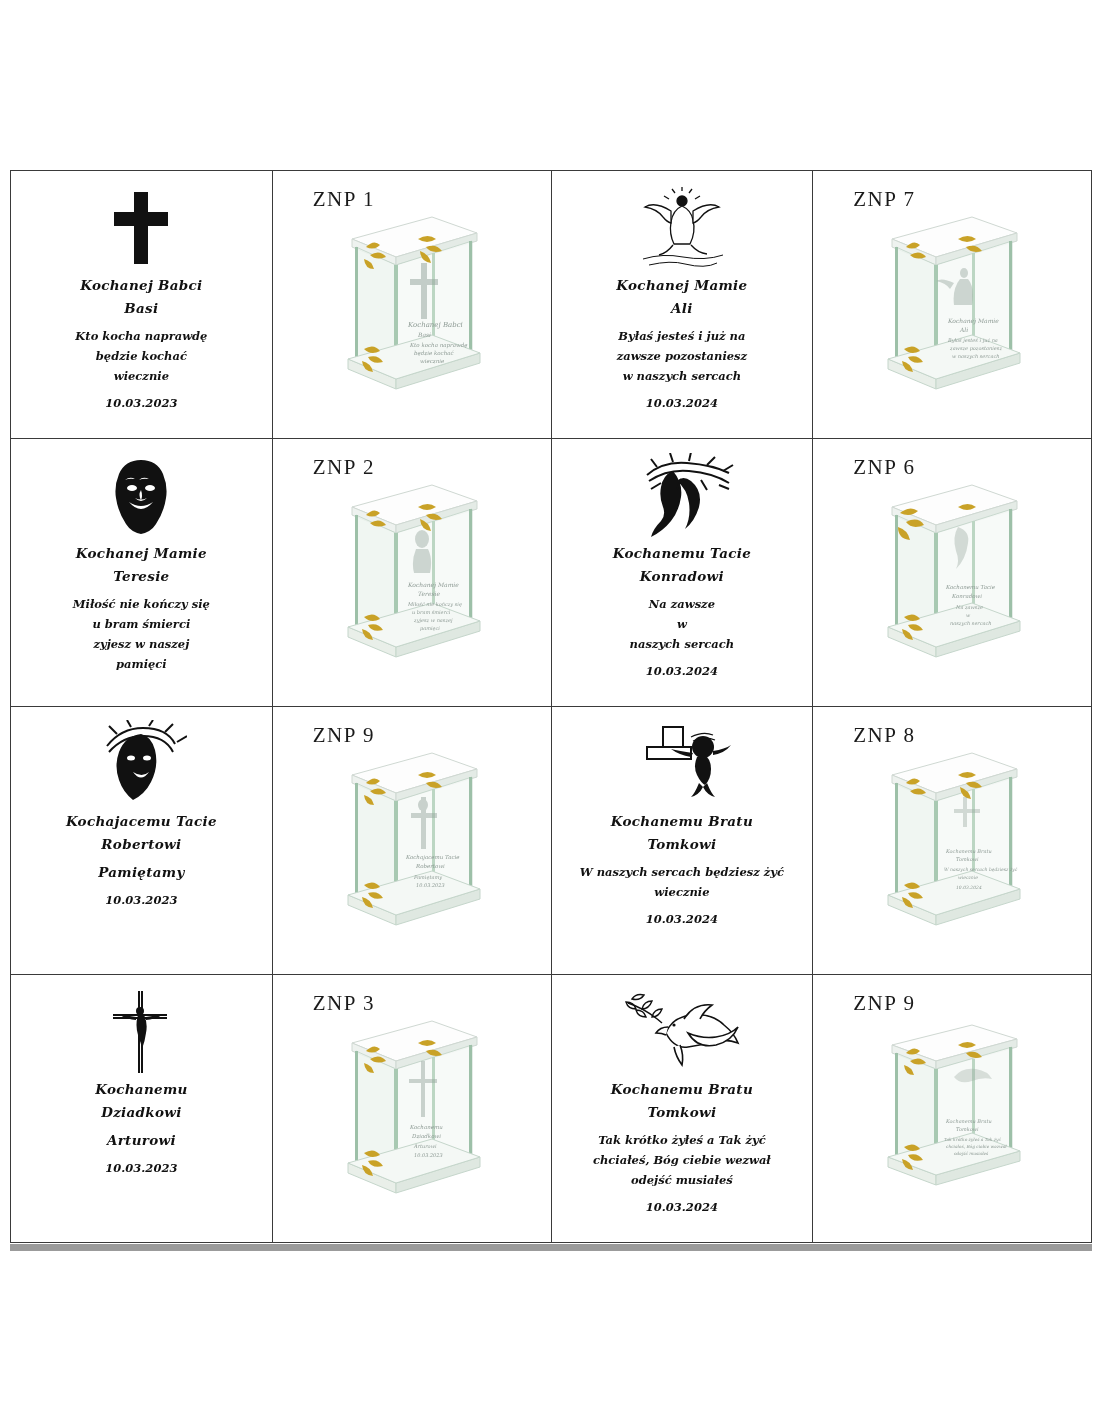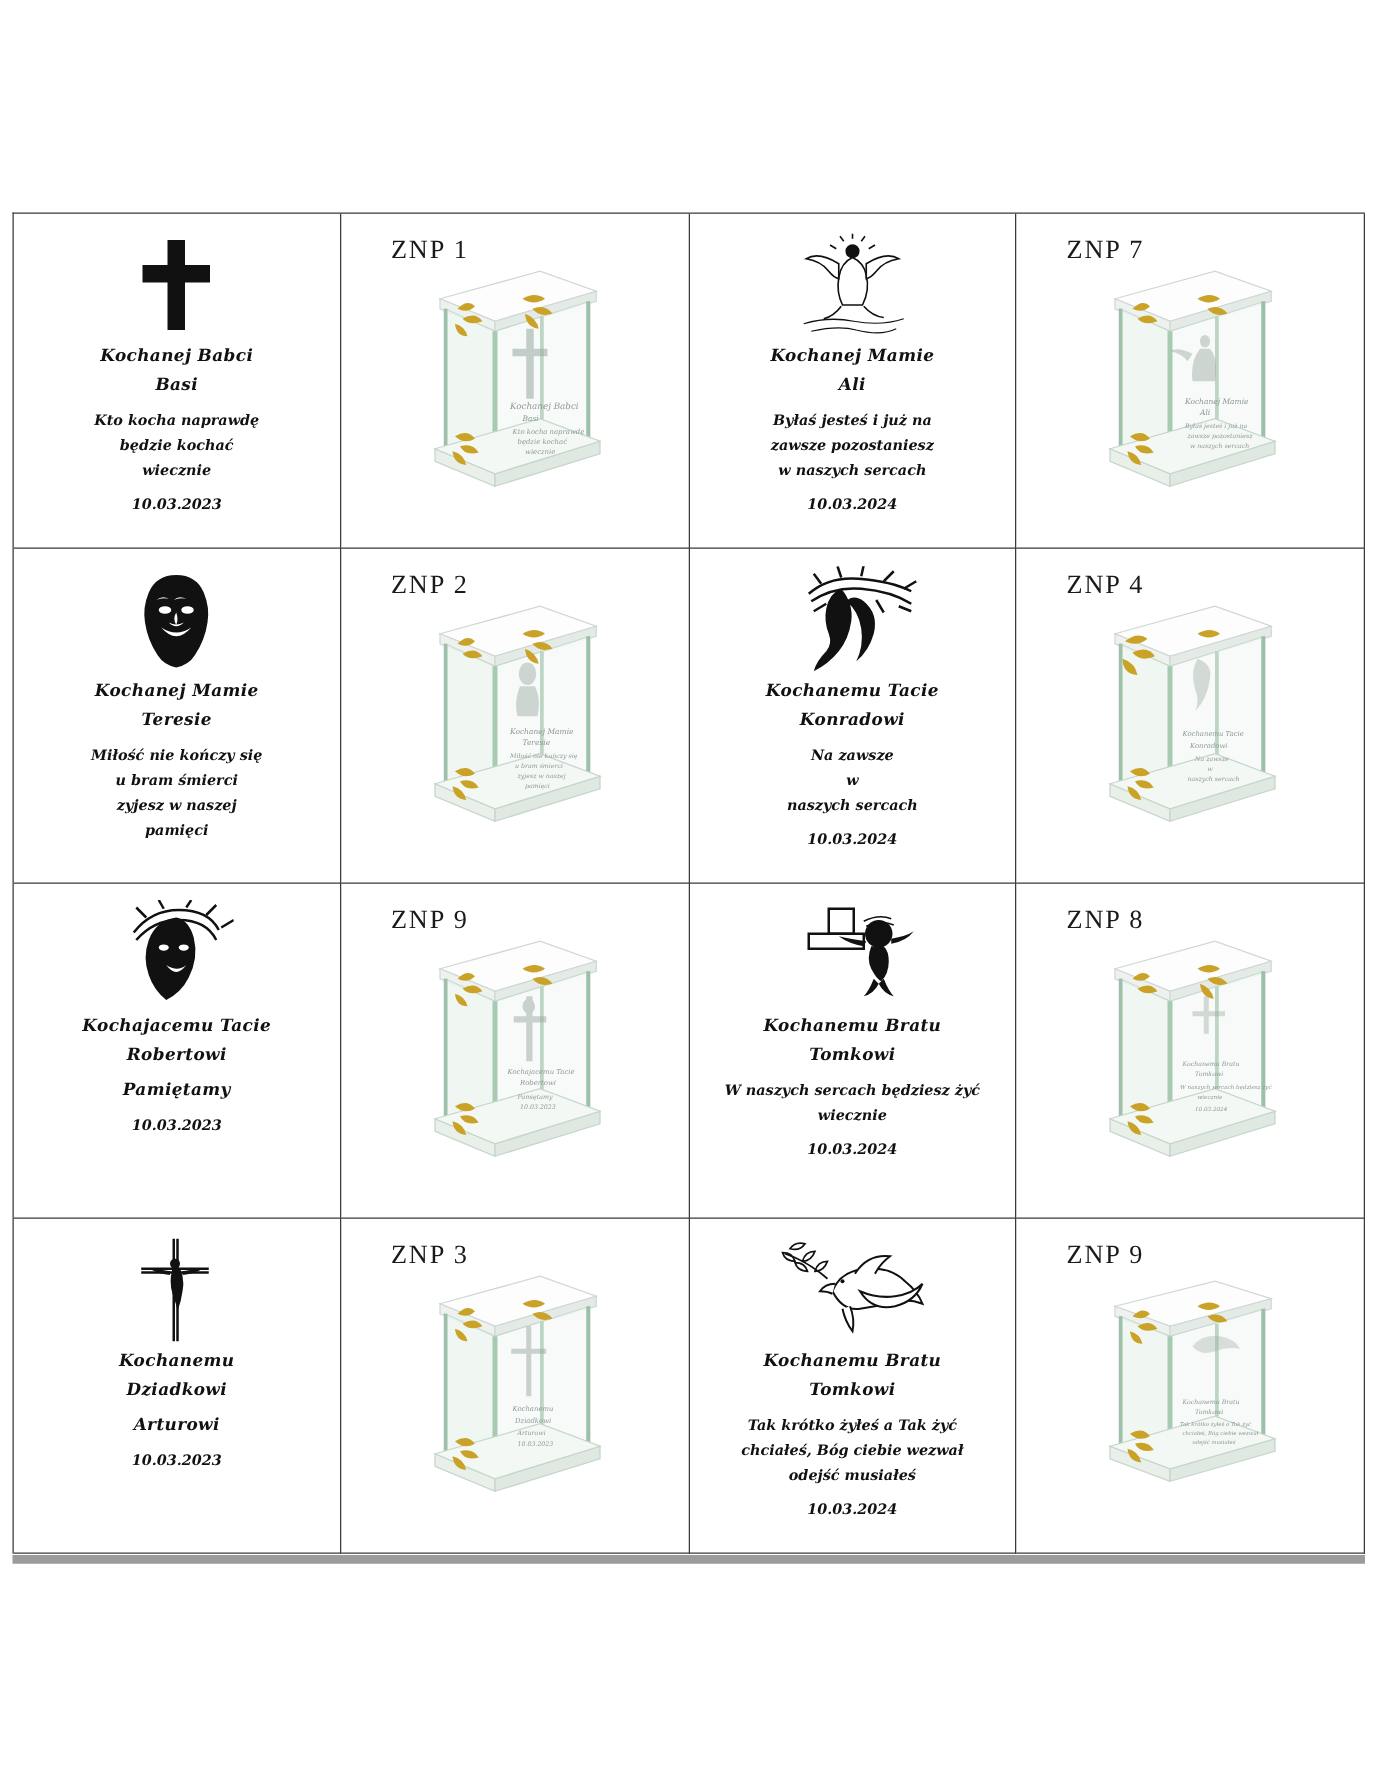--- a/index.html
+++ b/index.html
@@ -354,7 +354,7 @@
       </div>
 
       <div class="cell cell-product">
-        <div class="code-label">ZNP 4</div>
+        <div class="code-label">ZNP 6</div>
         <div class="lantern">
           <svg width="180" height="220" viewBox="0 0 180 220">
             <polygon points="30,40 110,18 155,34 74,58" fill="#fdfdfd" stroke="#cfd8d2" stroke-width="1"></polygon>

